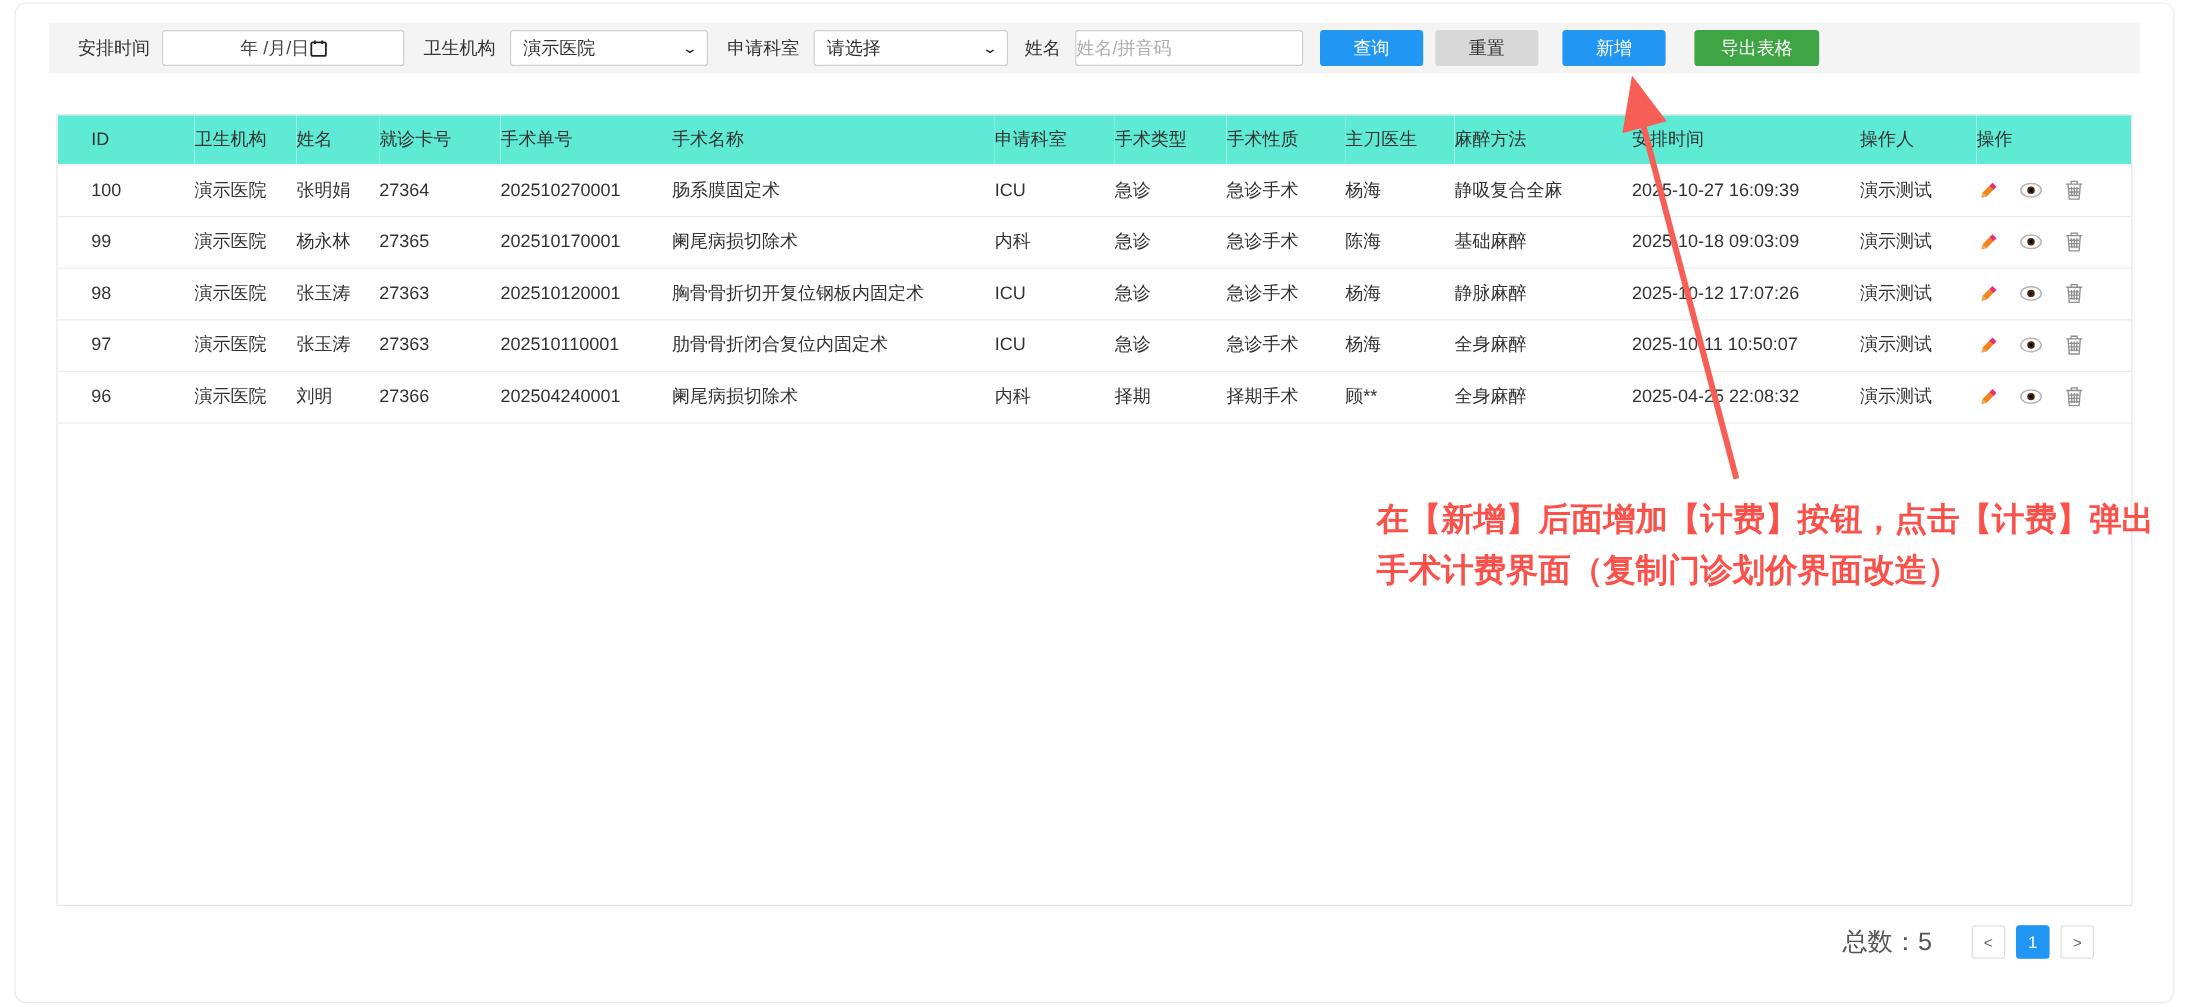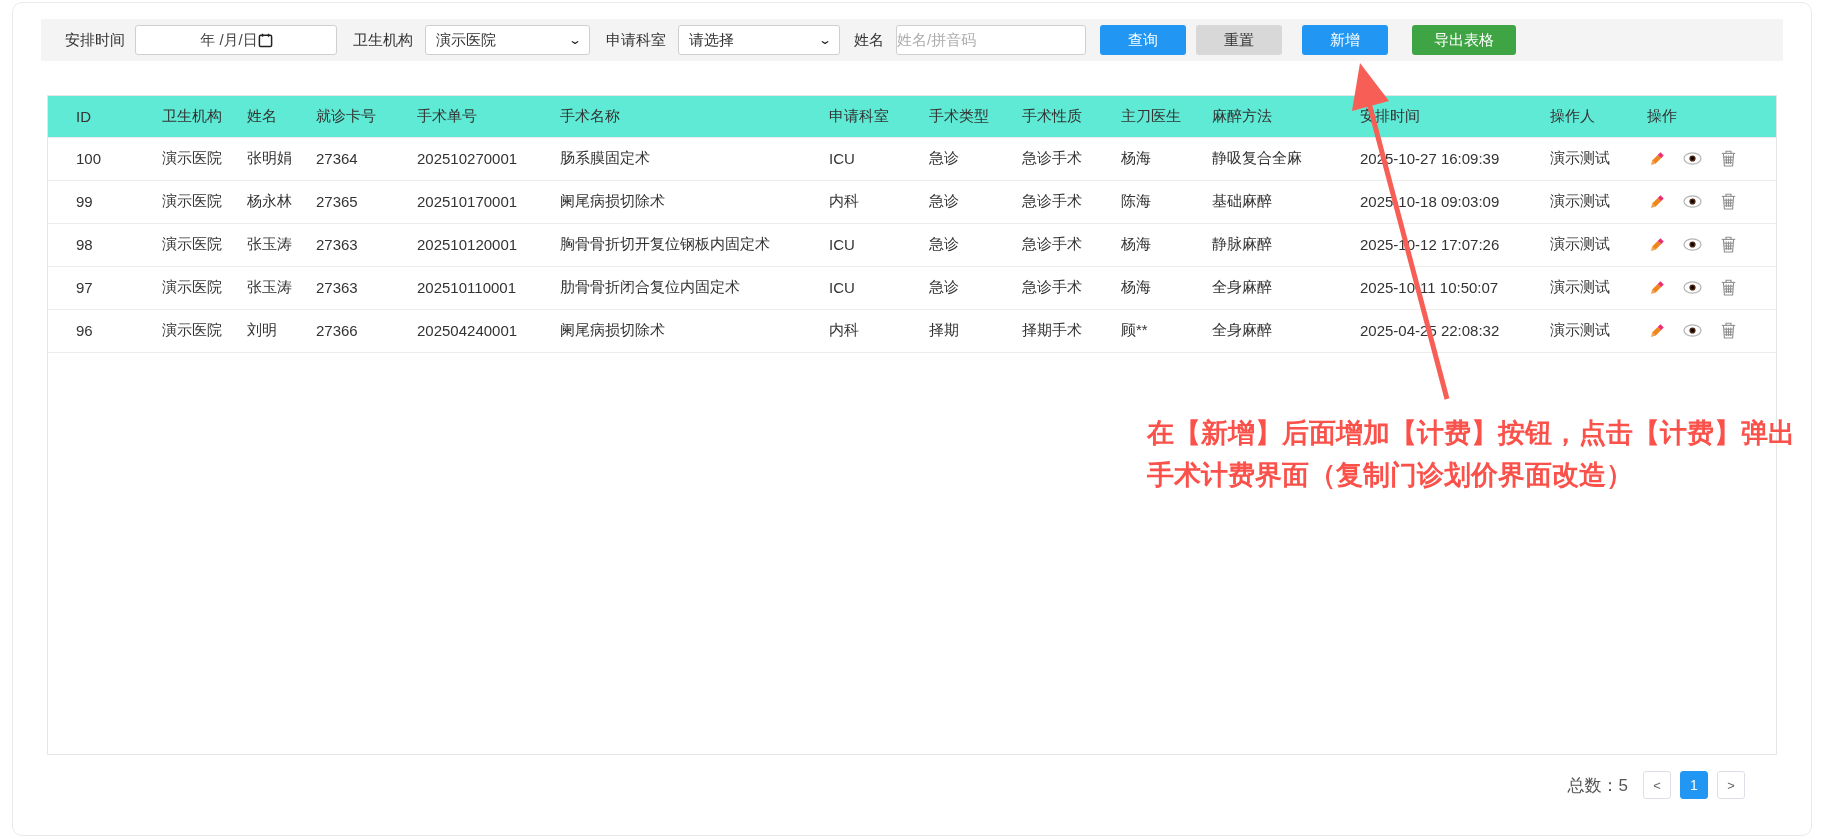--- a/index.html
+++ b/index.html
@@ -39,7 +39,7 @@
 
   
   .pager { position:absolute; right:66px; top:768px; display:flex; align-items:center; gap:9px; }
-  .pager-total { font-size:17px; color:#555; margin-right:6px; }
+  .pager-total { font-size:21px; color:#555; margin-right:24px; }
   .pg-btn { width:28px; height:28px; border:1px solid #dcdfe6; border-radius:3px; background:#fff; color:#666; font-size:13px; display:flex; align-items:center; justify-content:center; cursor:pointer; }
   .pg-current { background:var(--primary,#2196f3); border-color:var(--primary,#2196f3); color:#fff; font-size:14px; }
 </style>

